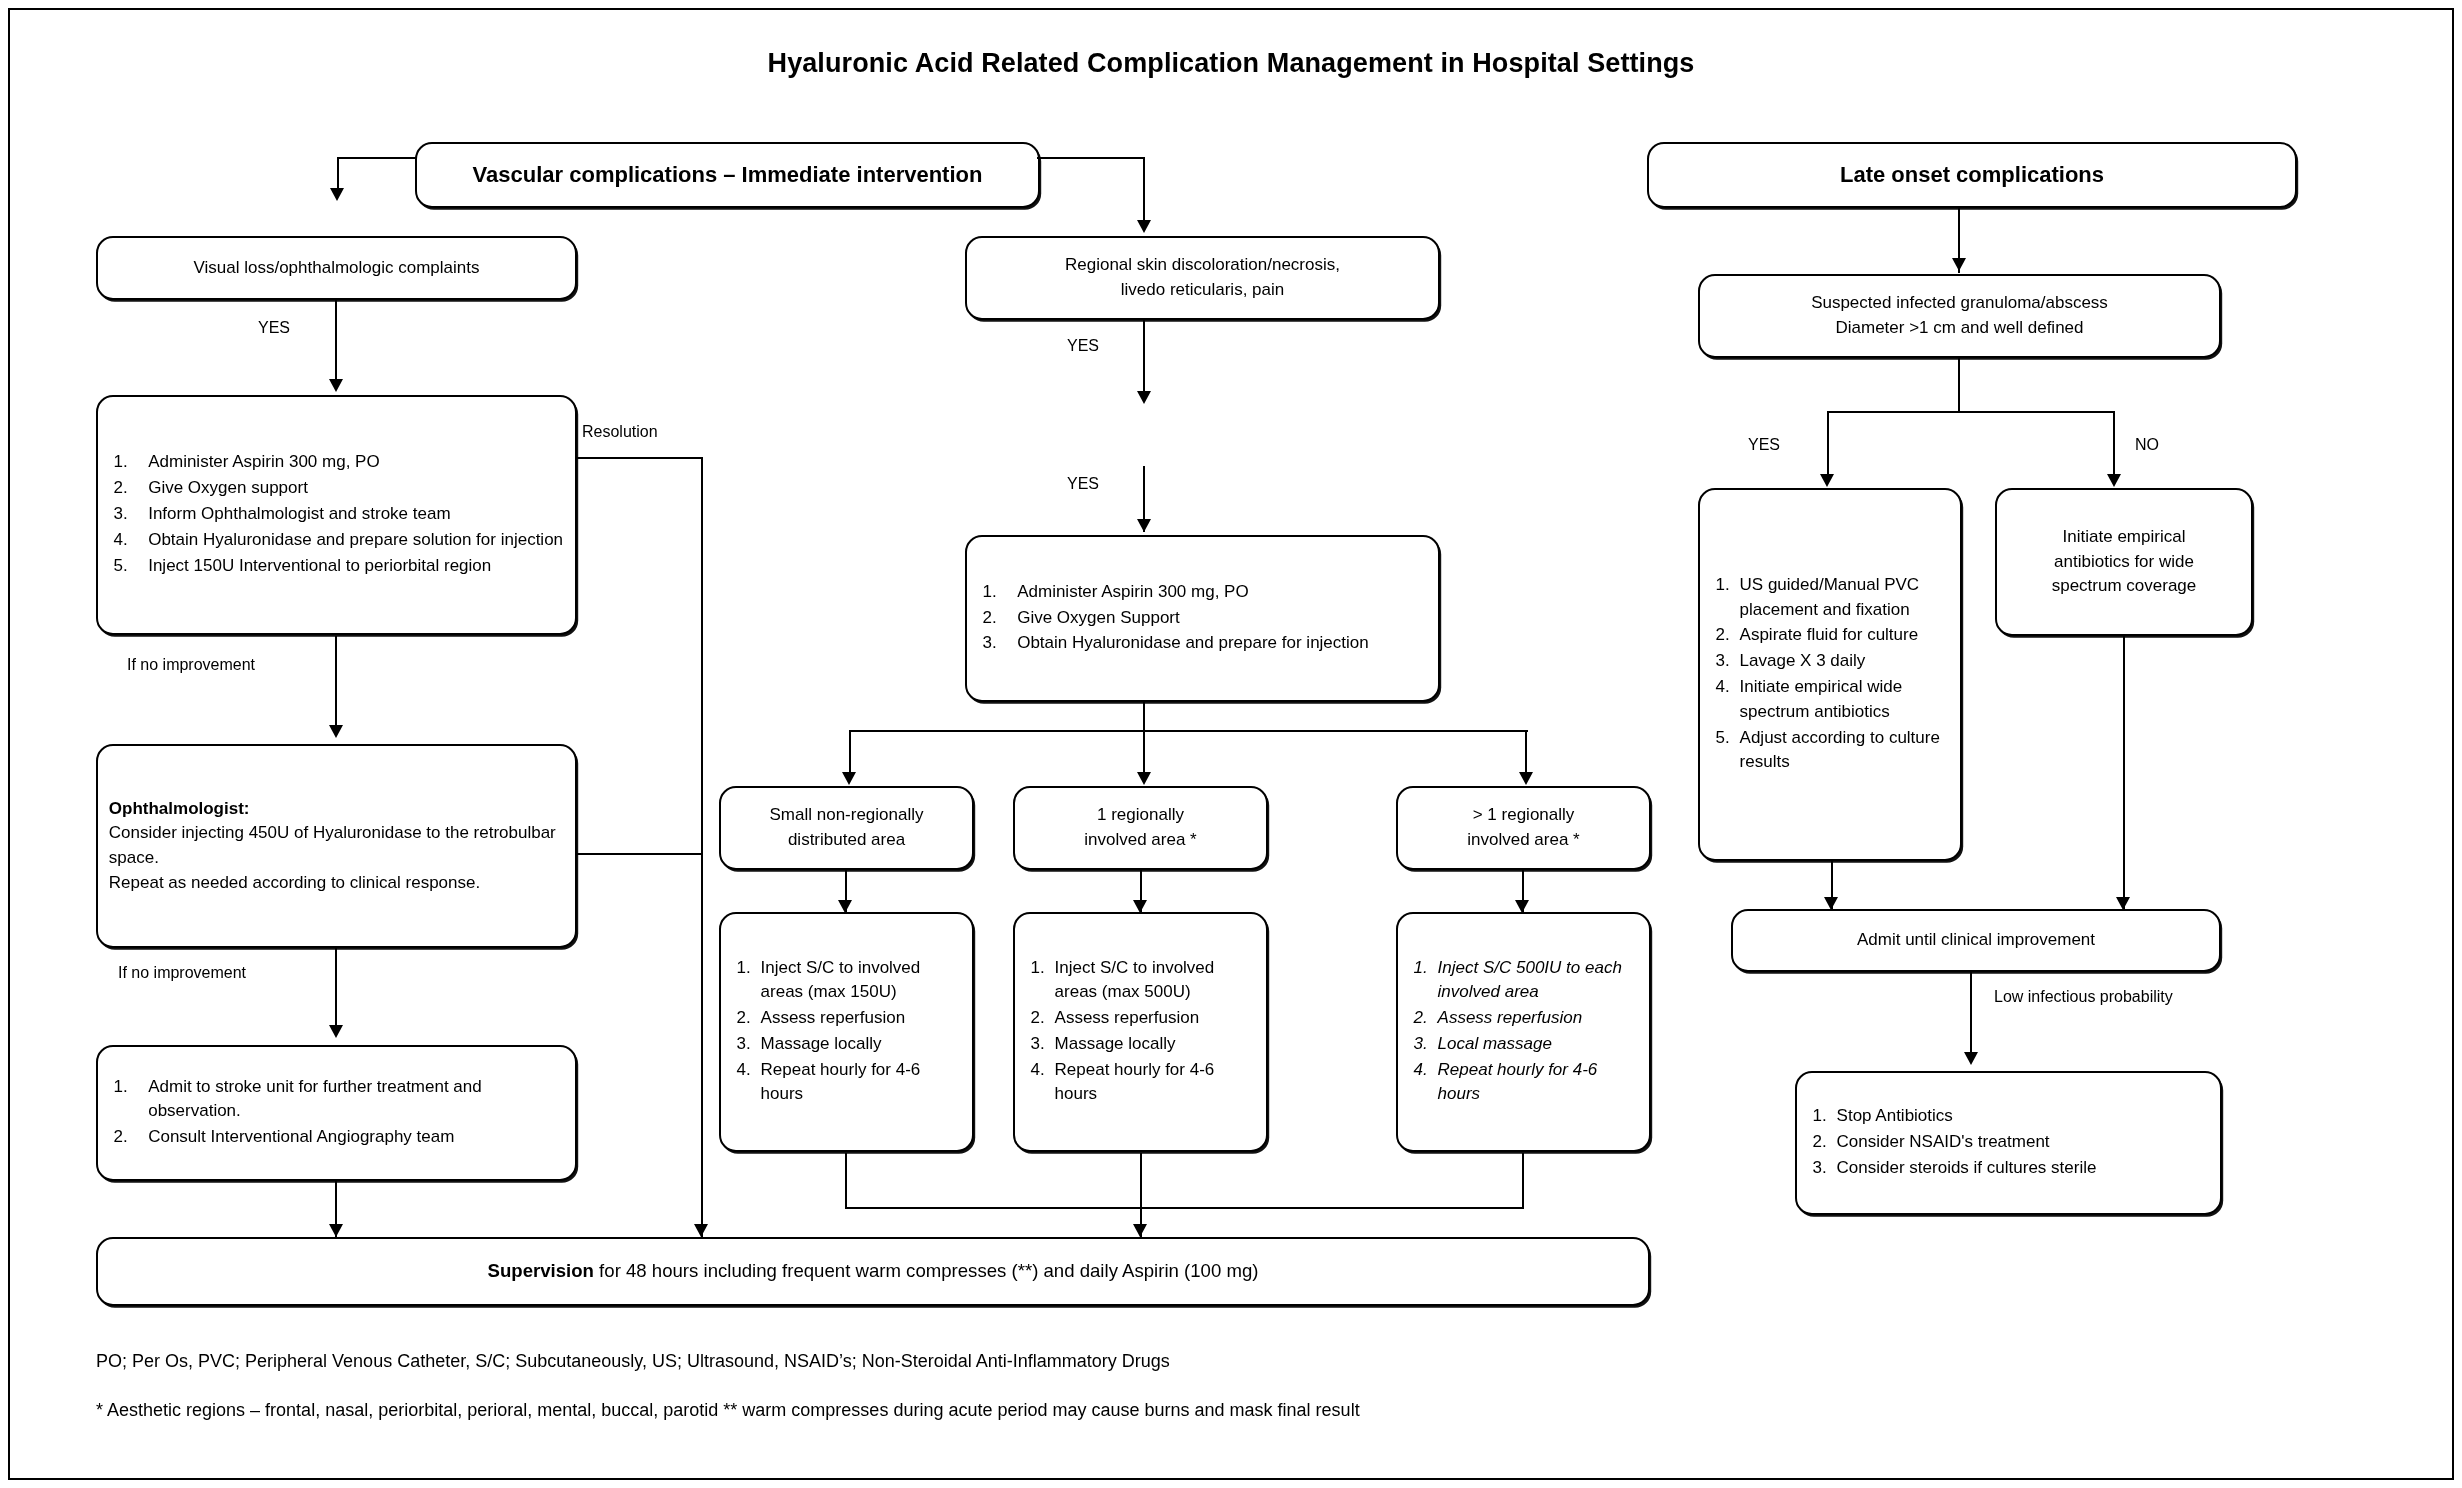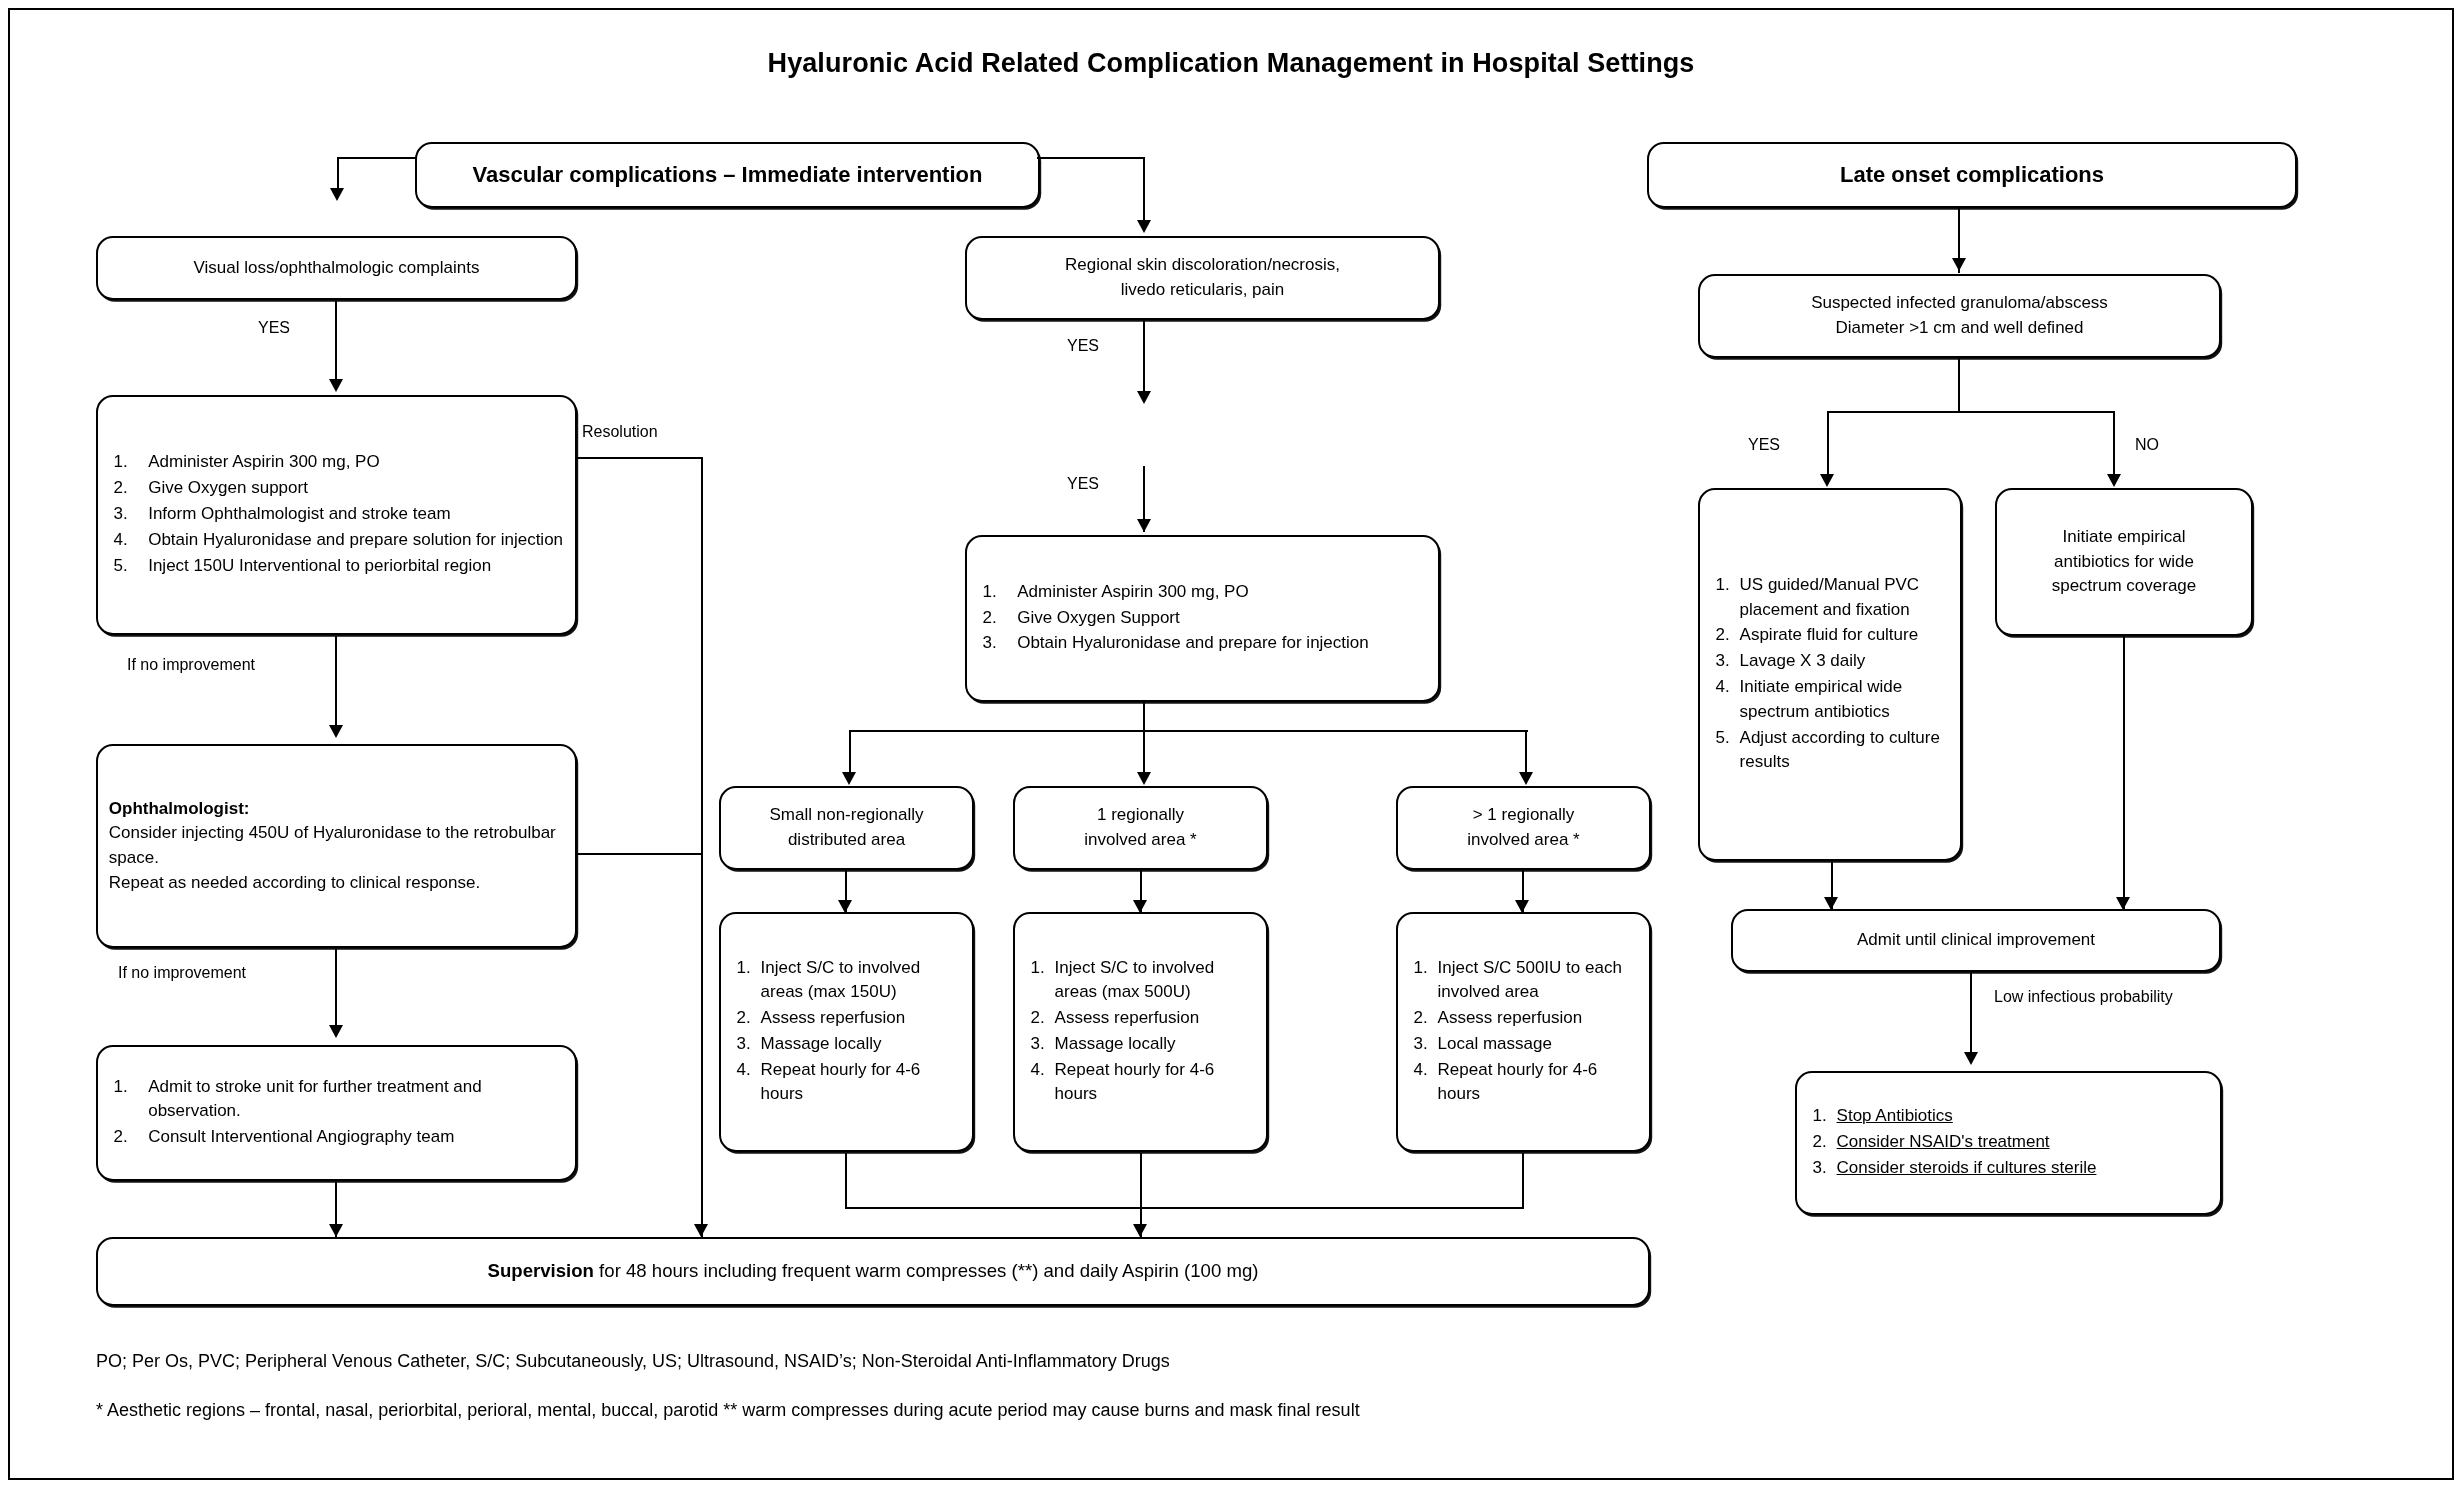--- a/index.html
+++ b/index.html
@@ -239,7 +239,7 @@
     </ol>
   </div>
 
-  <div class="node left" style="left:1396px;top:912px;width:255px;height:240px;">
+  <div class="node left" style="left:1396px;top:912px;width:255px;height:240px;font-style:italic;">
     <ol class="tight">
       <li>Inject S/C 500IU to each involved area</li>
       <li>Assess reperfusion</li>

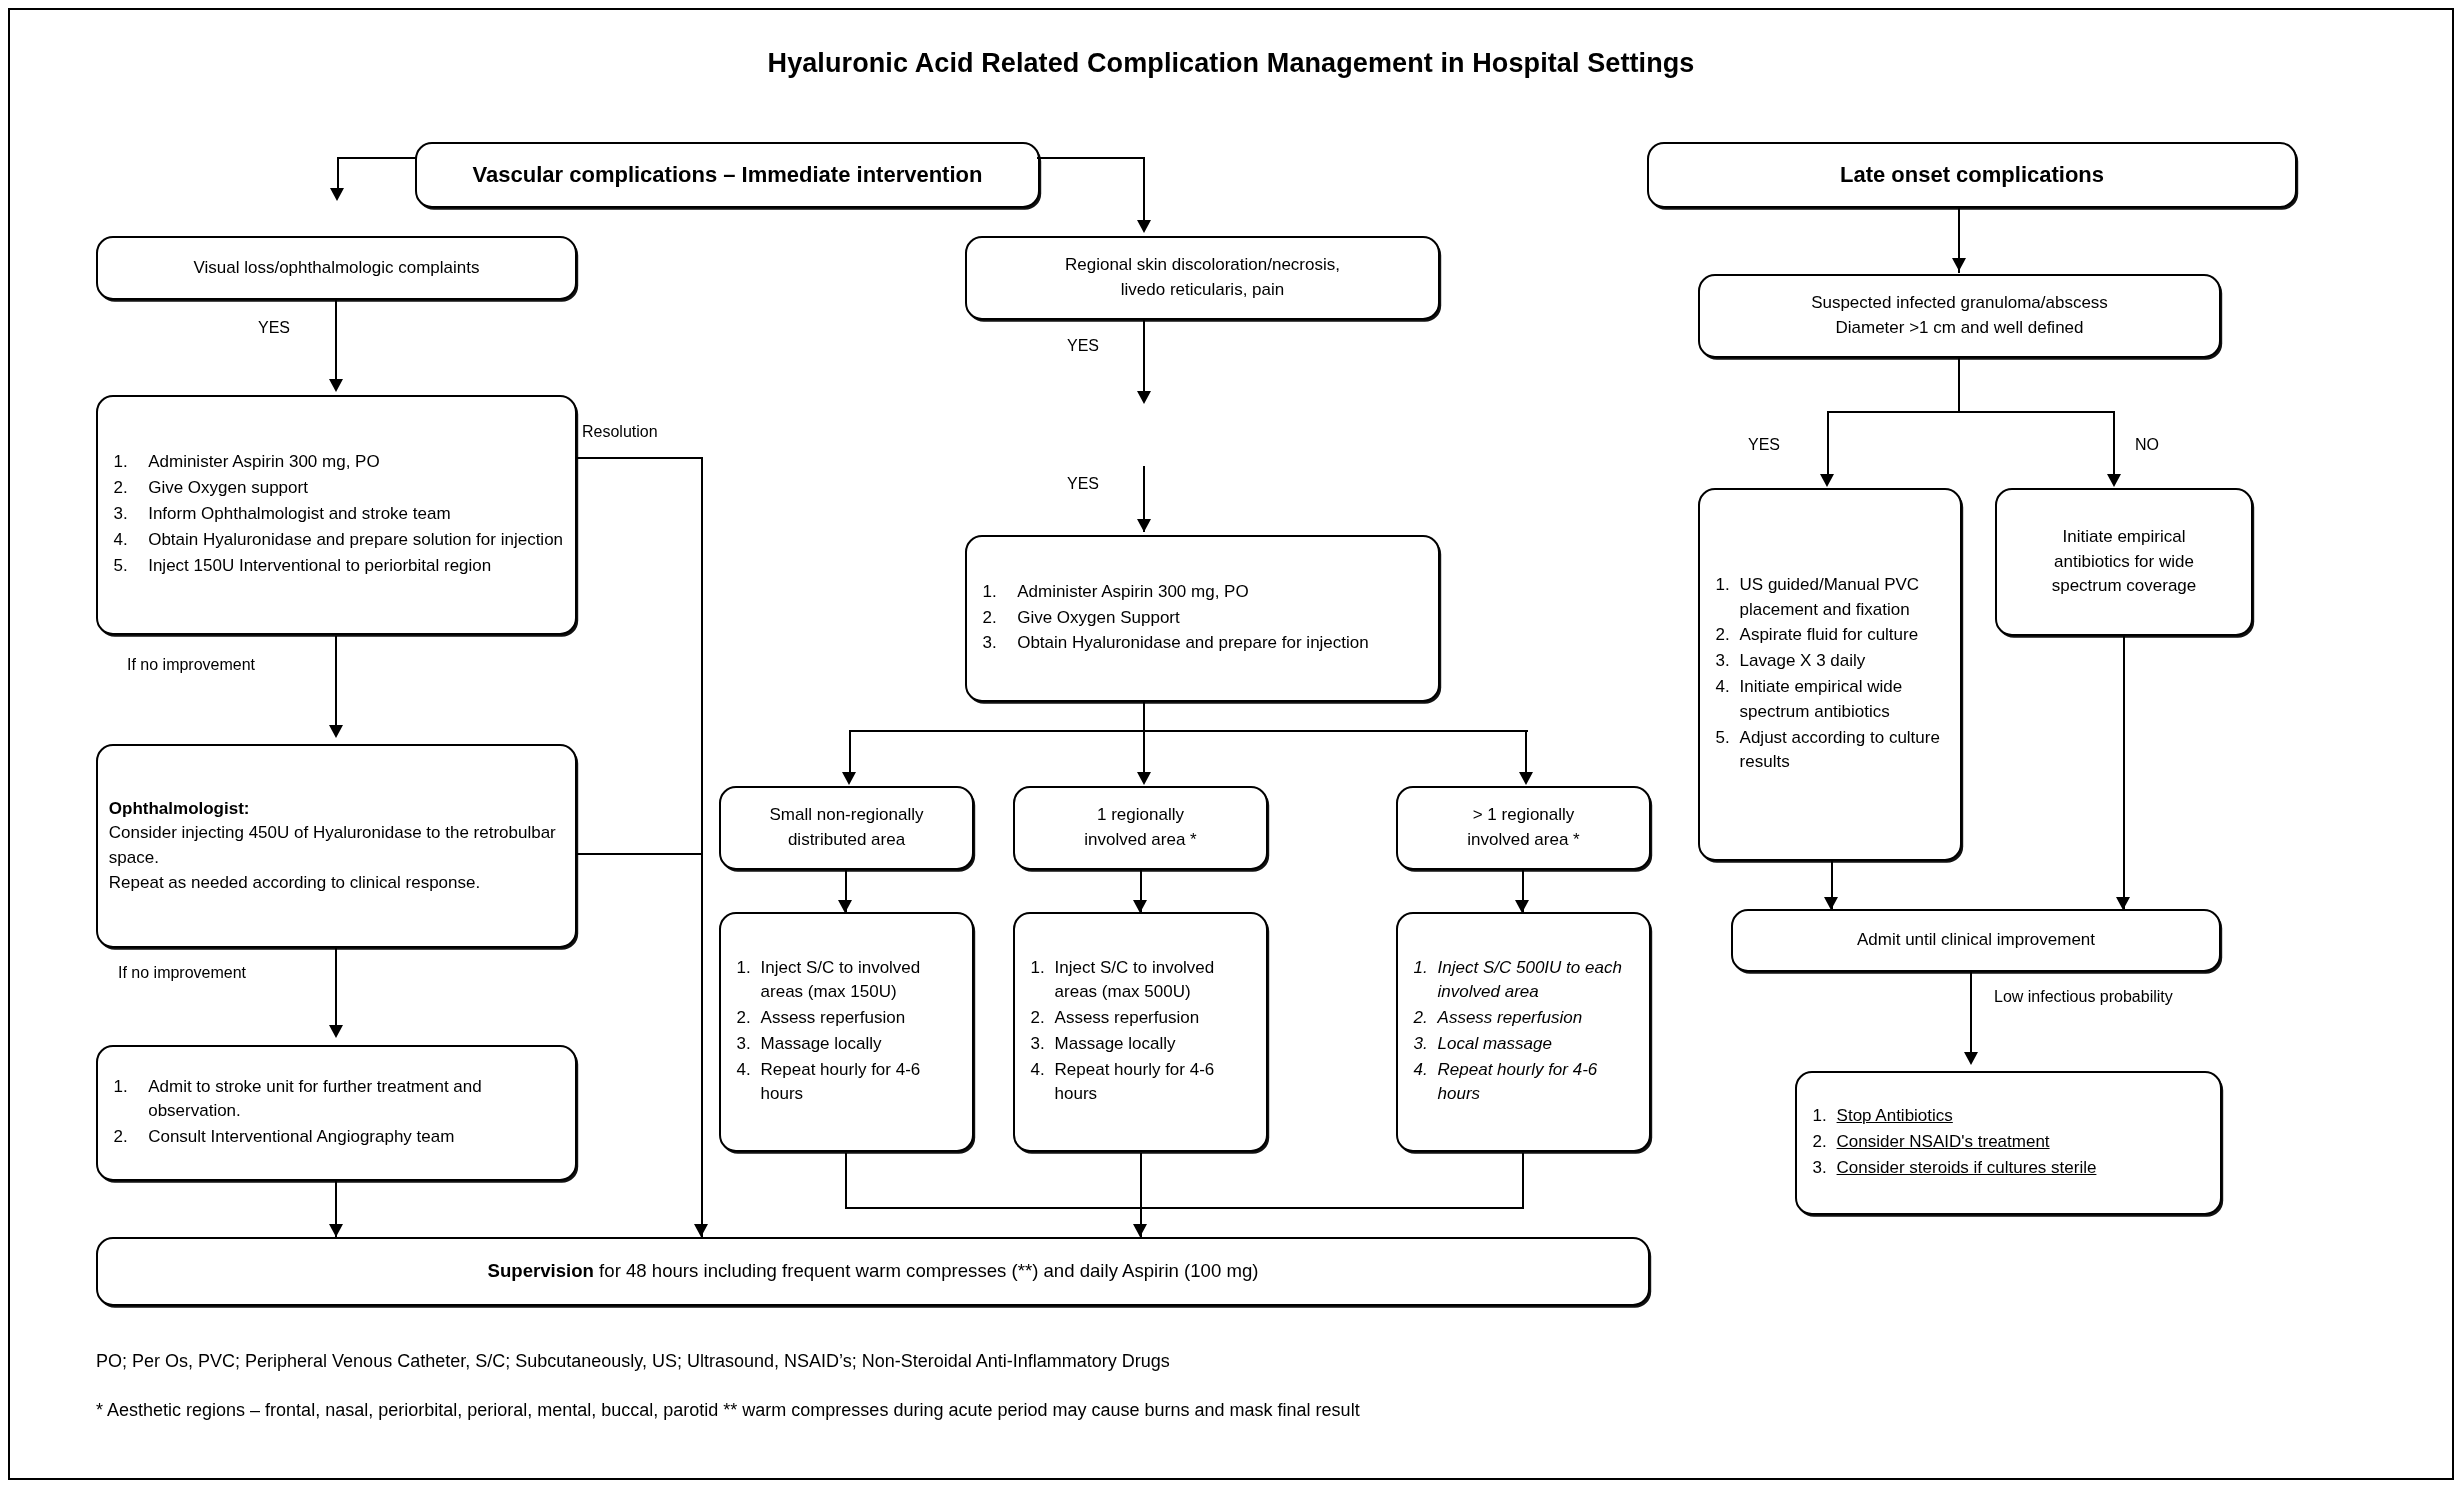--- a/index.html
+++ b/index.html
@@ -303,7 +303,7 @@
   <div class="arrow" style="left:1964px;top:1052px;"></div>
   <div class="lbl" style="left:1994px;top:988px;">Low infectious probability</div>
 
-  <div class="node left" style="left:1795px;top:1071px;width:427px;height:144px;text-decoration:underline;">
+  <div class="node left" style="left:1795px;top:1071px;width:427px;height:144px;">
     <ol class="tight">
       <li>Stop Antibiotics</li>
       <li>Consider NSAID's treatment</li>

